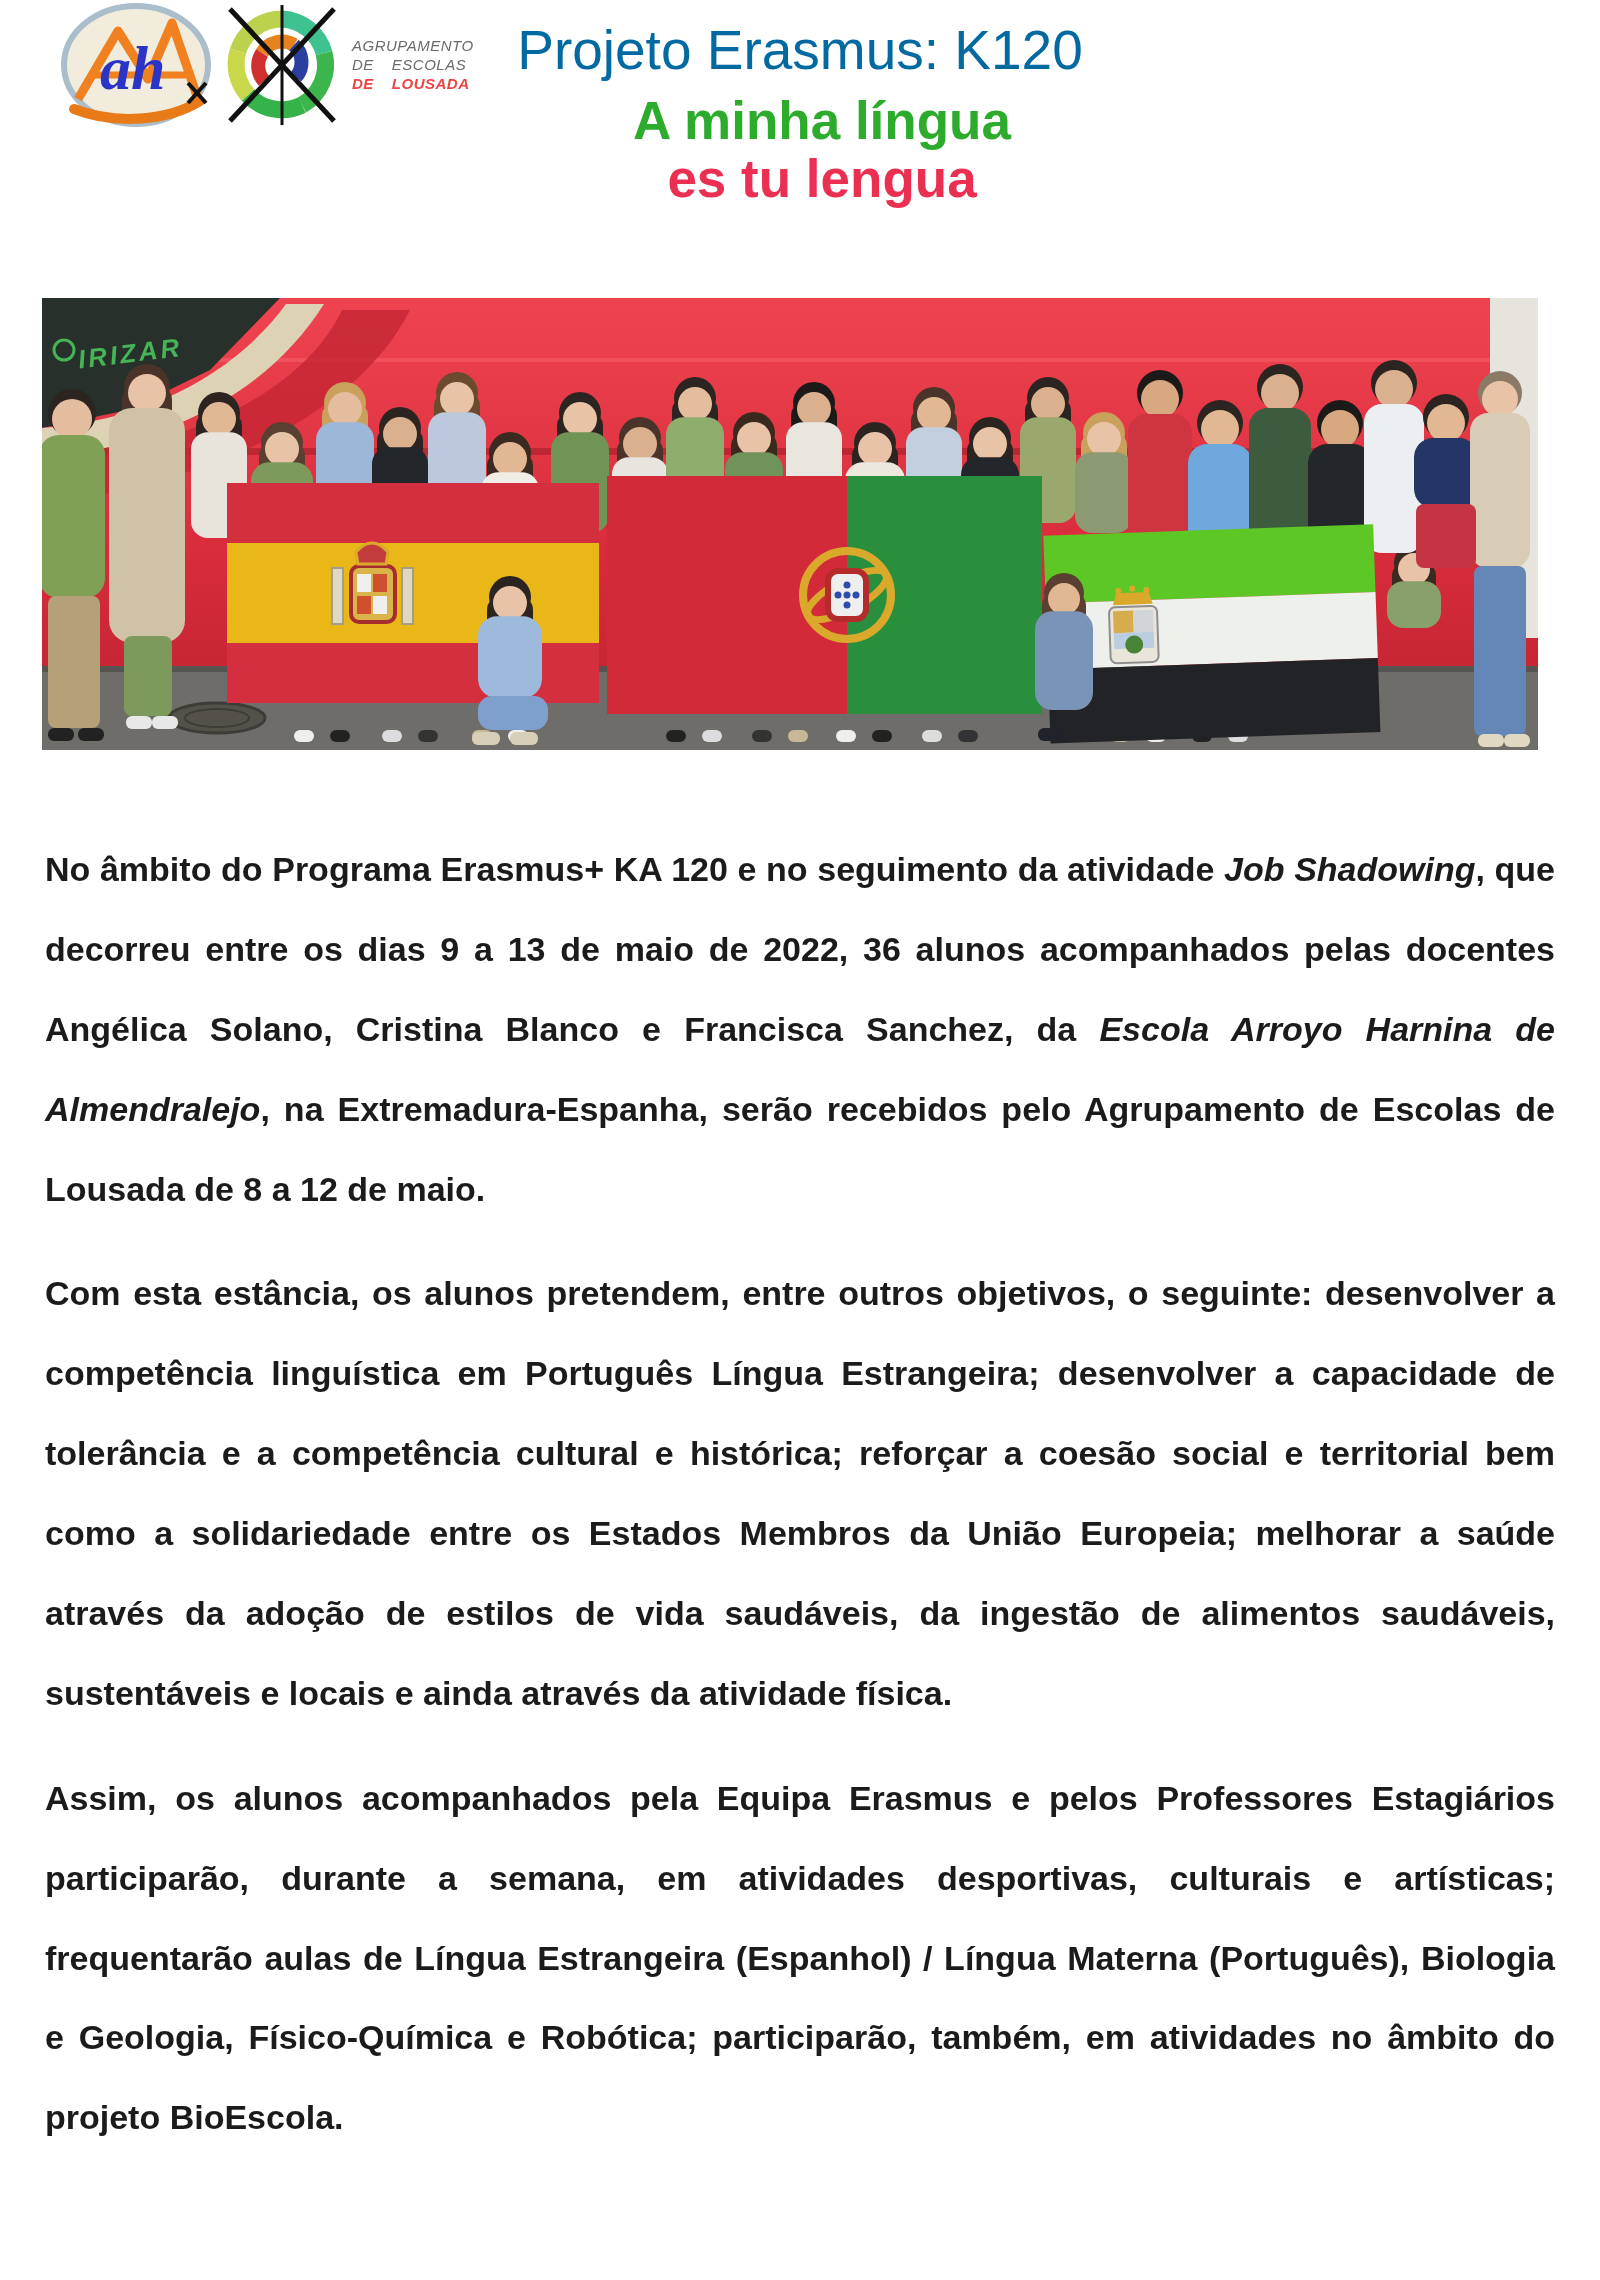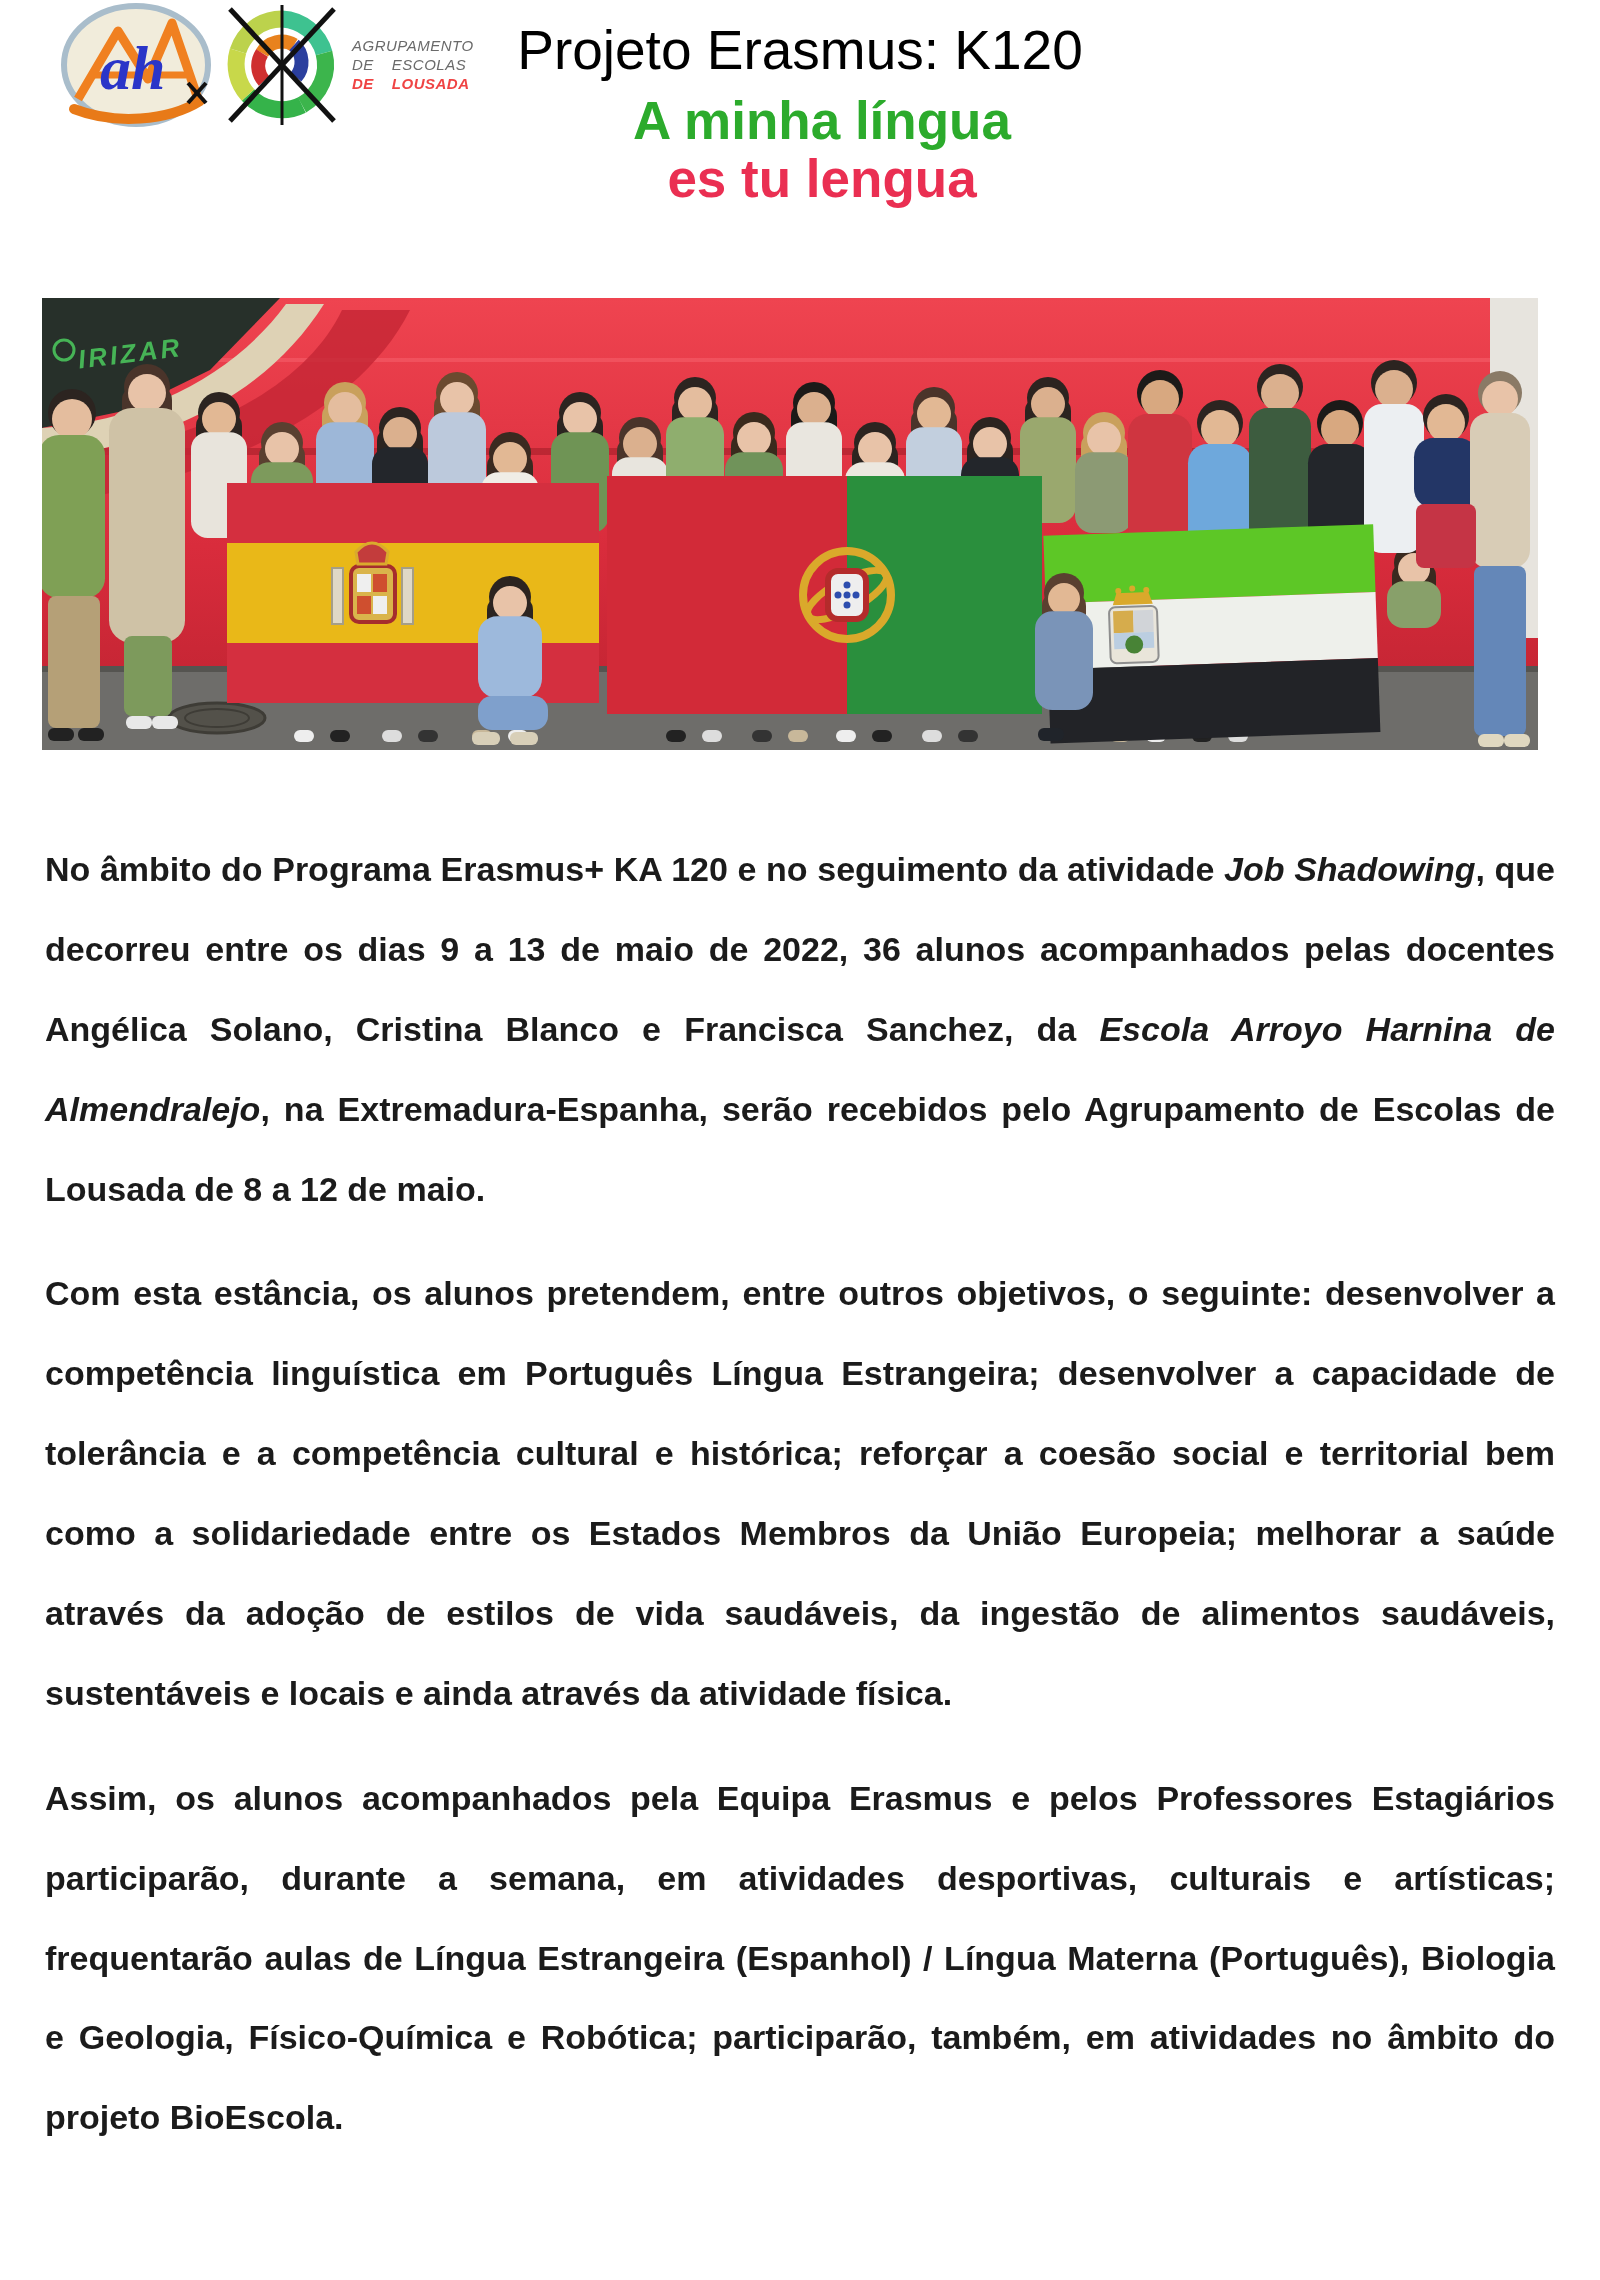--- a/index.html
+++ b/index.html
@@ -8,7 +8,7 @@
   
   .logos{position:absolute;top:3px;left:60px;display:flex;align-items:flex-start;gap:14px;}
   .titles{position:absolute;top:18px;left:0;width:100%;text-align:center;}
-  .page-title{font-size:55px;font-weight:normal;color:#000000;letter-spacing:0px;}
+  .page-title{font-size:55px;font-weight:normal;color:#0369a1;letter-spacing:0px;}
   .subtitles{position:relative;left:22px;margin-top:10px;font-weight:bold;font-size:53px;line-height:1.1;}
   
   .photo{position:absolute;top:298px;left:42px;width:1496px;height:452px;}

